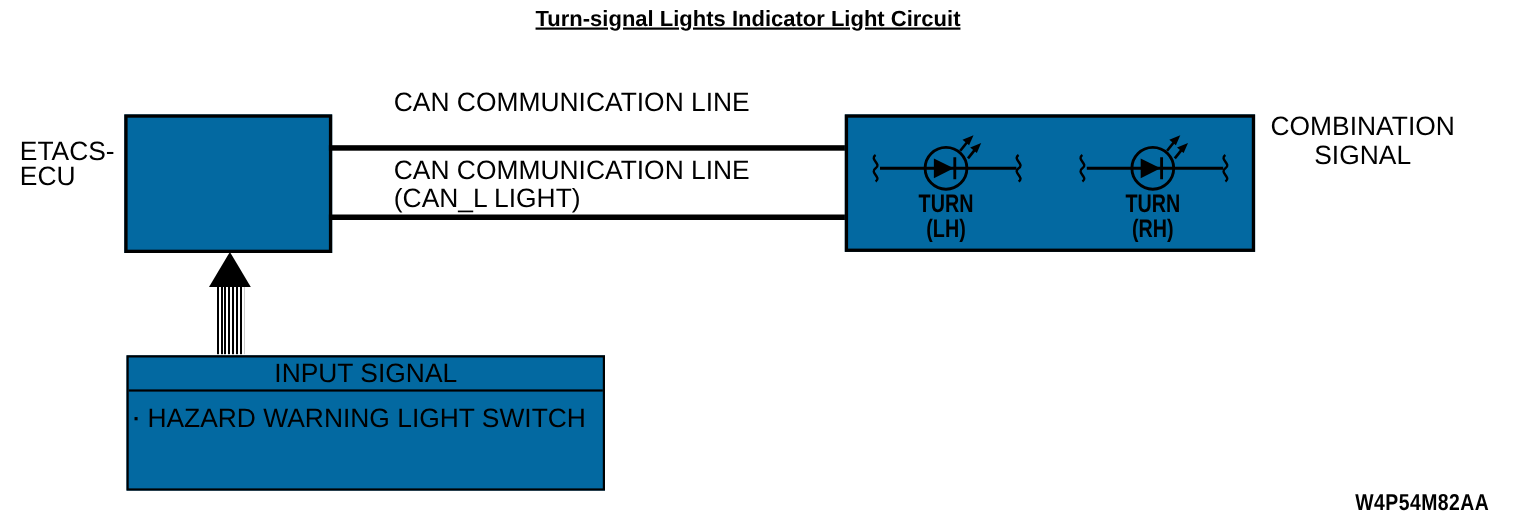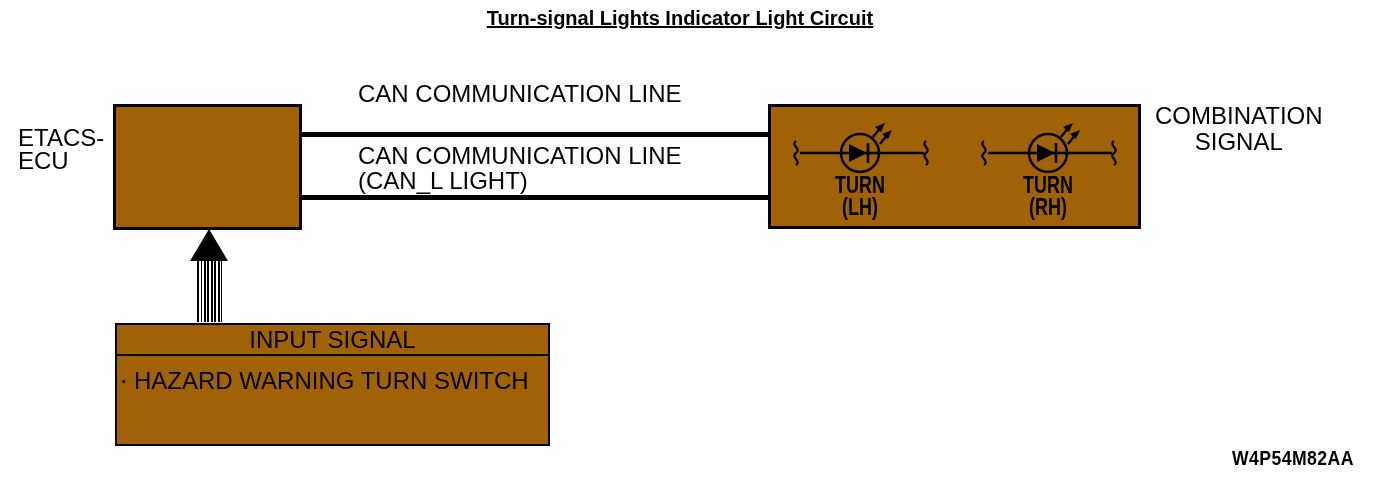--- a/index.html
+++ b/index.html
@@ -13,7 +13,7 @@
     position:absolute; left:680px; top:7px; transform:translateX(-50%);
     font-size:20px; font-weight:bold; white-space:nowrap;text-decoration:underline;
   }
-  .box { position:absolute; border:3px solid #000; background:#a16207; box-sizing:border-box; }
+  .box { position:absolute; border:3px solid #000; background:#0369a1; box-sizing:border-box; }
   .thickline { position:absolute; height:5px; background:#000; }
   .ecu-label { left:18px; top:101px; line-height:23px;margin-top:25px; }
   .canh-label { left:358px; top:81px; }

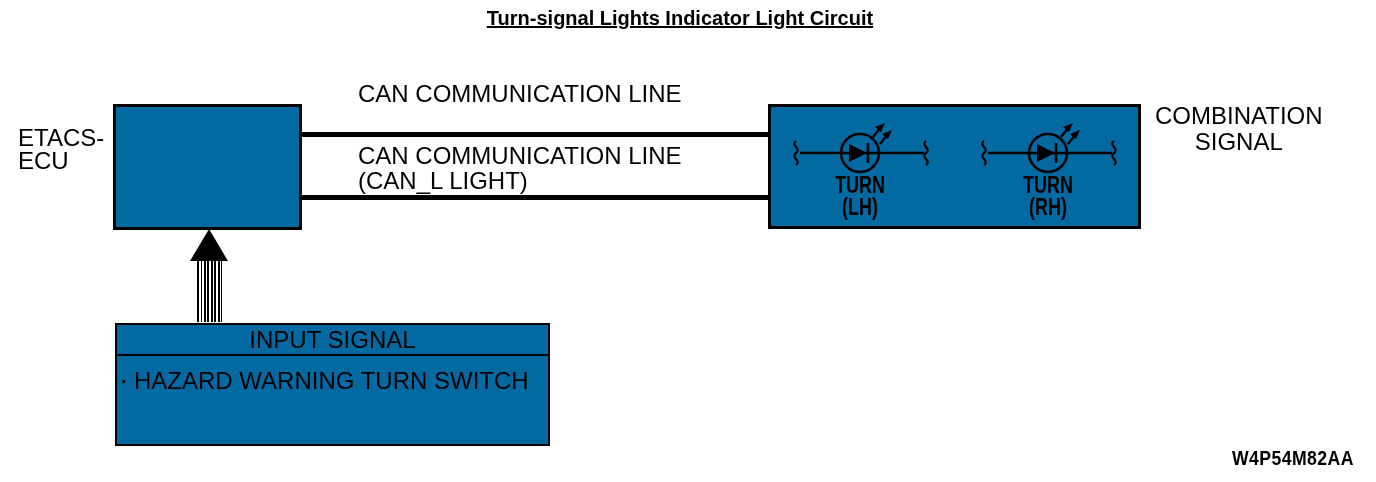--- a/index.html
+++ b/index.html
@@ -130,7 +130,7 @@
     <div class="input-header">INPUT SIGNAL</div>
     <div class="input-items">
       <div class="input-item">
-        <span class="bullet">·</span><span>HAZARD WARNING TURN SWITCH</span>
+        <span class="bullet">·</span><span>HAZARD WARNING LIGHT SWITCH</span>
       </div>
     </div>
   </div>

